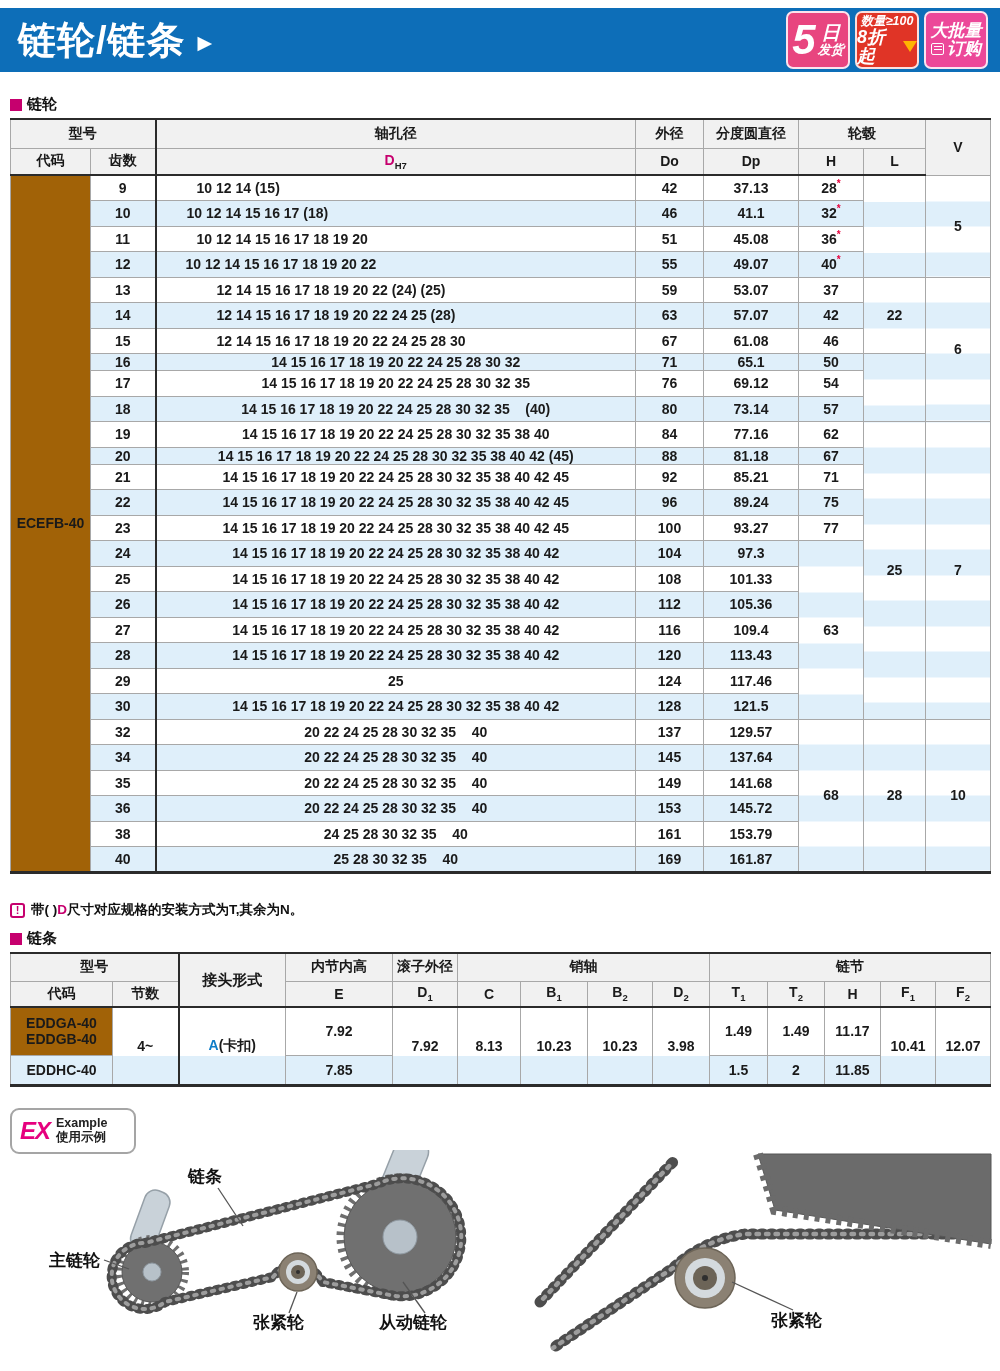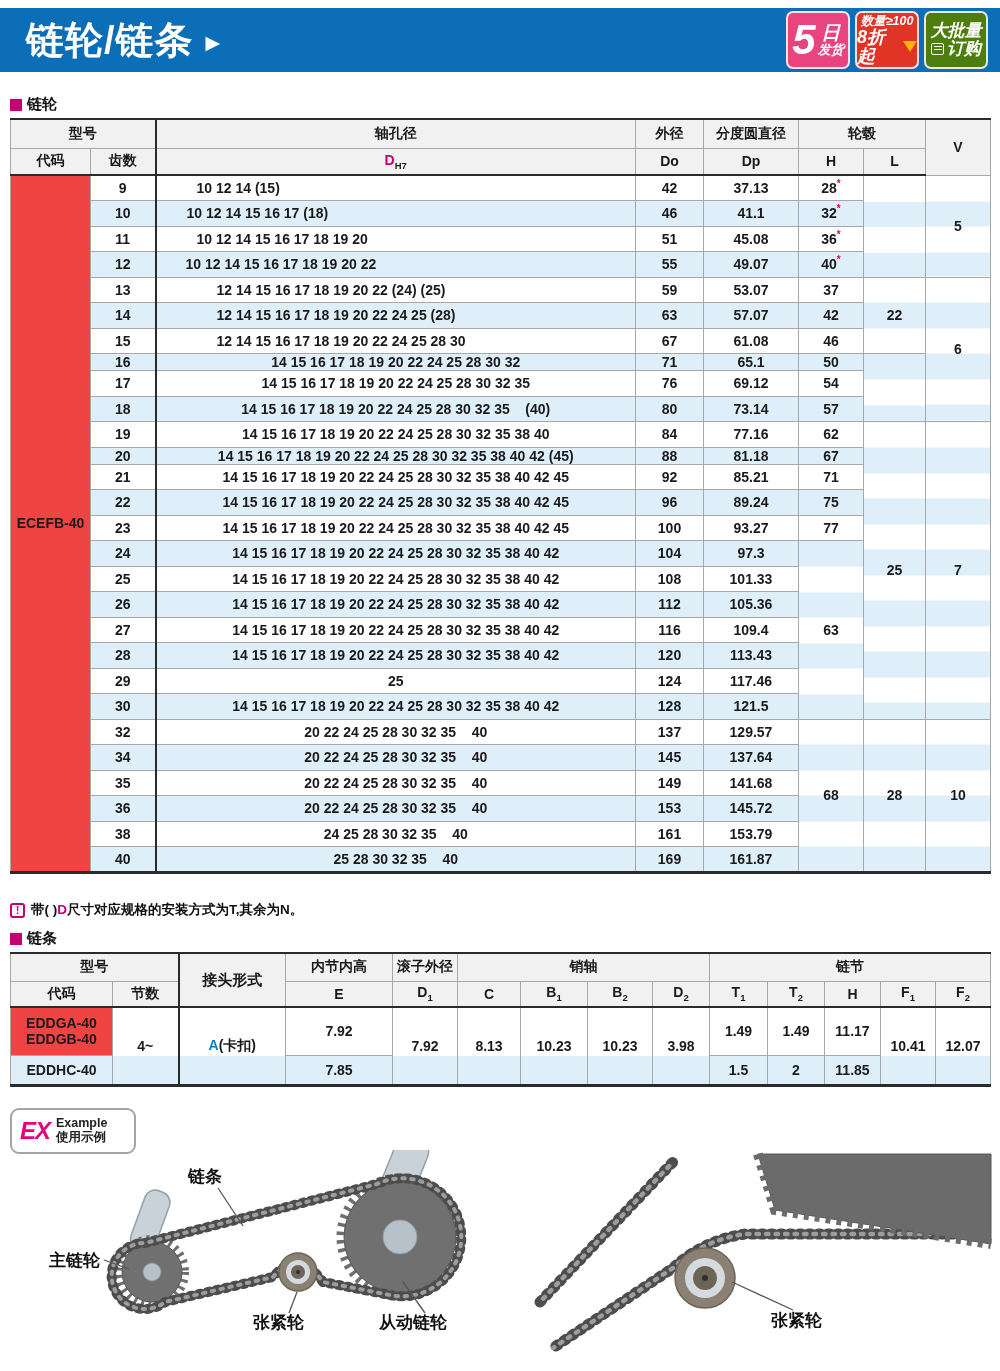--- a/index.html
+++ b/index.html
@@ -8,7 +8,7 @@
   
   .topbar{position:absolute;left:0;top:8px;width:1000px;height:64px;background:#0d6eb8;
     display:flex;align-items:center;}
-  .title-main{color:#fff;font-weight:800;font-size:38px;margin-left:26px;letter-spacing:1px;}
+  .title-main{color:#fff;font-weight:800;font-size:38px;margin-left:18px;letter-spacing:1px;}
   .title-arrow{color:#fff;font-size:19px;margin:4px 10px 0 12px;}
   .title-sub{color:#fff;font-weight:800;font-size:28px;margin-top:2px;}
   .badges{margin-left:auto;margin-right:12px;display:flex;gap:5px;}

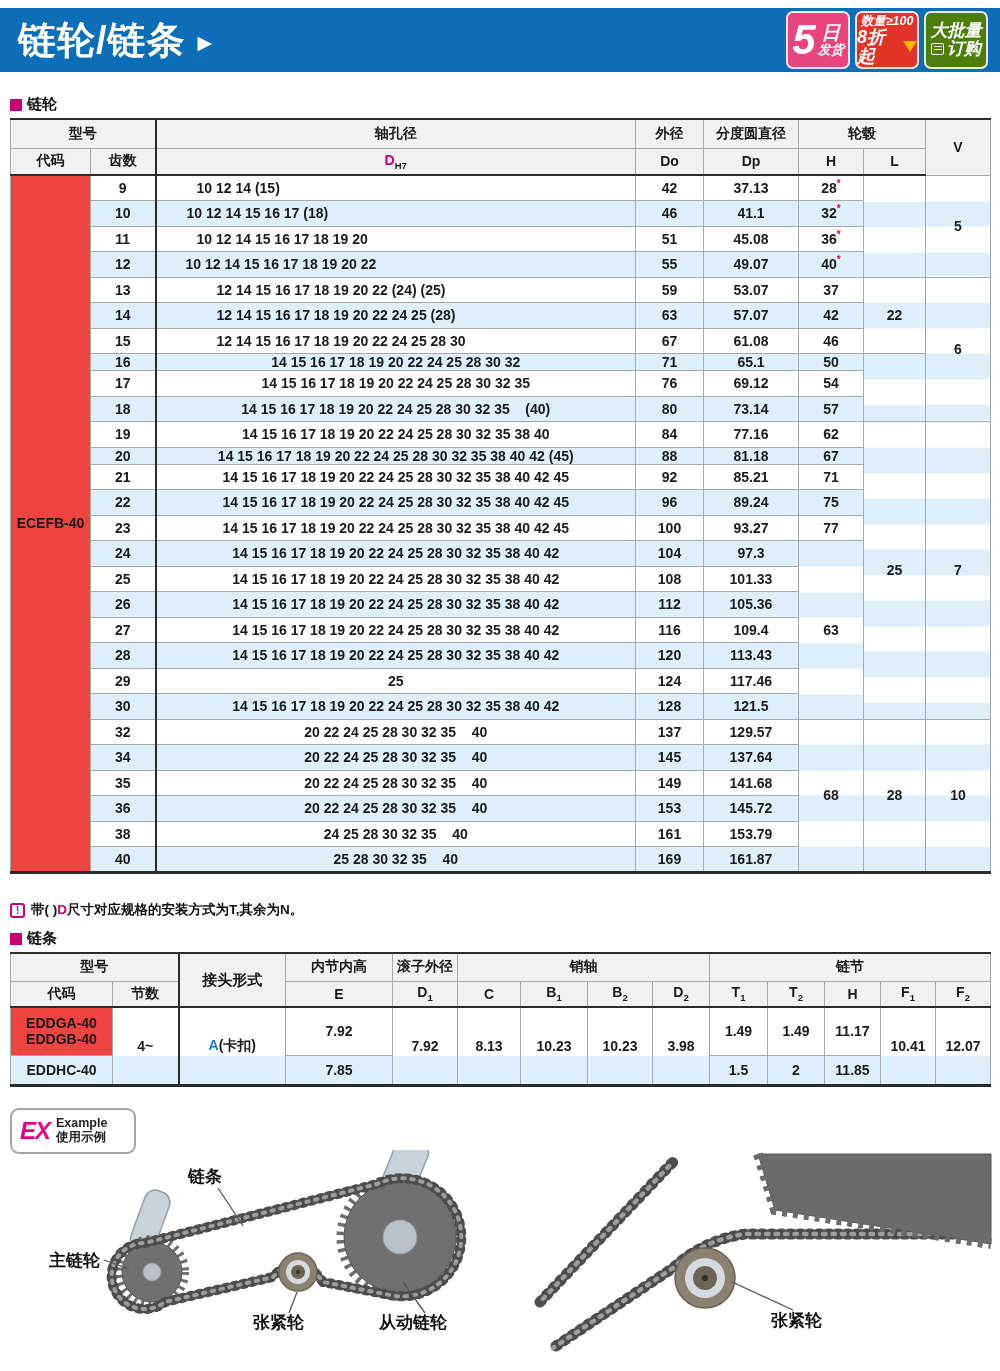--- a/index.html
+++ b/index.html
@@ -25,7 +25,7 @@
   .discount-line{font-size:18px;}
   .down-arrow{width:0;height:0;border-left:7px solid transparent;border-right:7px solid transparent;
     border-top:11px solid #ffb400;display:inline-block;}
-  .badge.bulk{background:#4d7c0f;}
+  .badge.bulk{background:#ec4899;}
   .bulk-line{font-size:17px;white-space:nowrap;}
   .bulk-row{display:flex;align-items:center;gap:3px;}
   .order-icon{width:13px;height:12px;border:1.5px solid #fff;border-radius:2px;display:inline-block;box-sizing:border-box;}

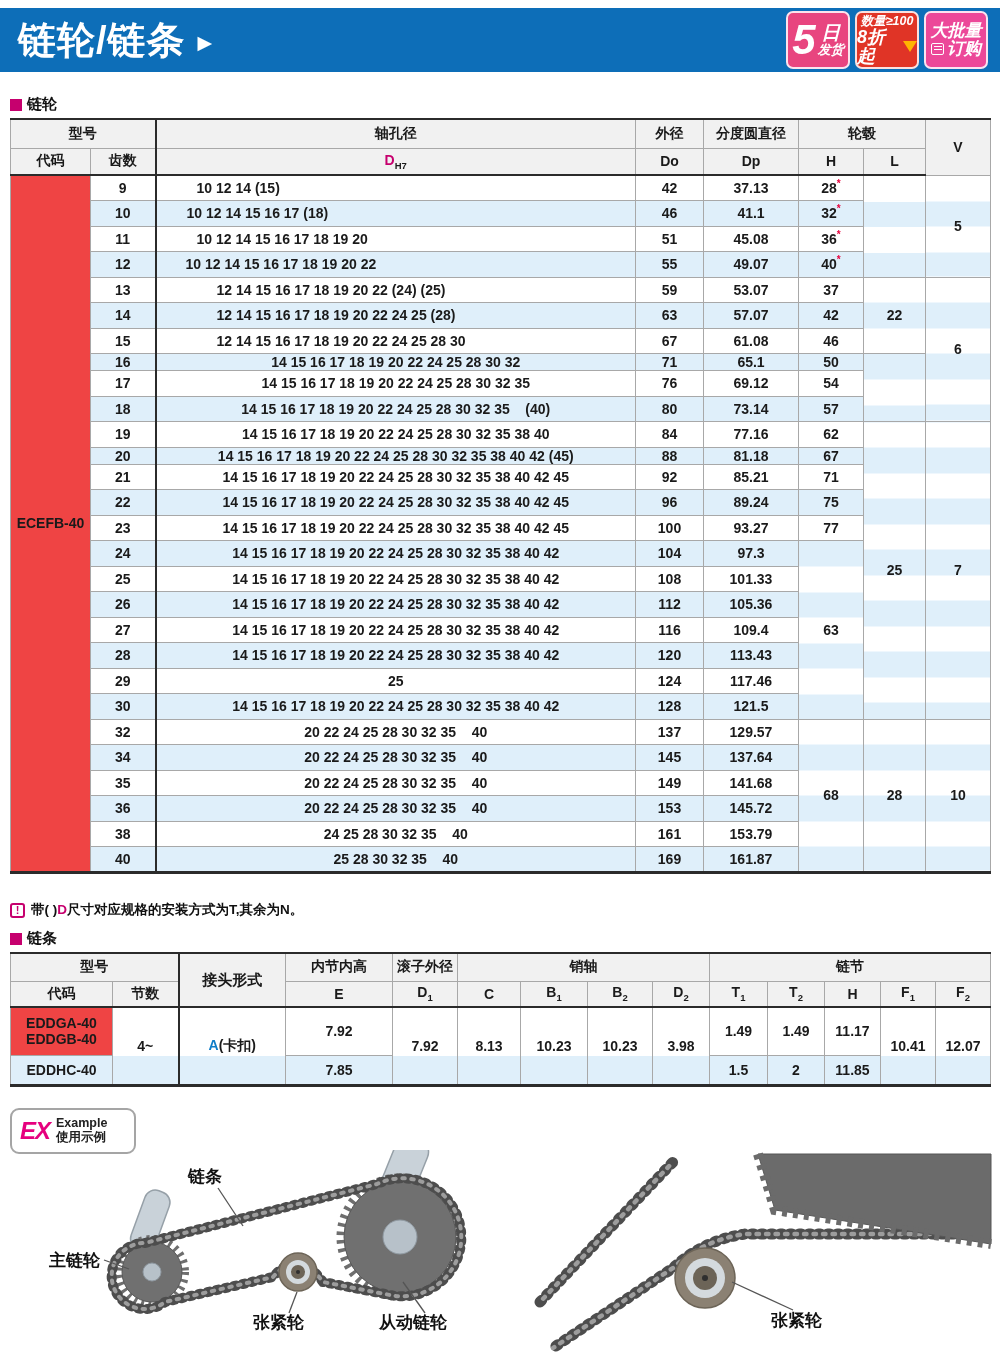--- a/index.html
+++ b/index.html
@@ -46,7 +46,7 @@
   .accent{color:#c6006e;}
   tr.alt, .altc{background:#dfeffa;}
   .blue{color:#0e7dc8;}
-  .code-cell{color:#0e7dc8;font-size:15px;background:#ef4444;}
+  .code-cell{color:#0e7dc8;font-size:15px;background:#a16207;}
   .altc .code-cell, tr.altc td.code-cell{background:transparent;}
   .teeth-cell{color:#0e7dc8;font-size:14.5px;}
   .bore-cell{color:#0e7dc8;white-space:pre-wrap;}

